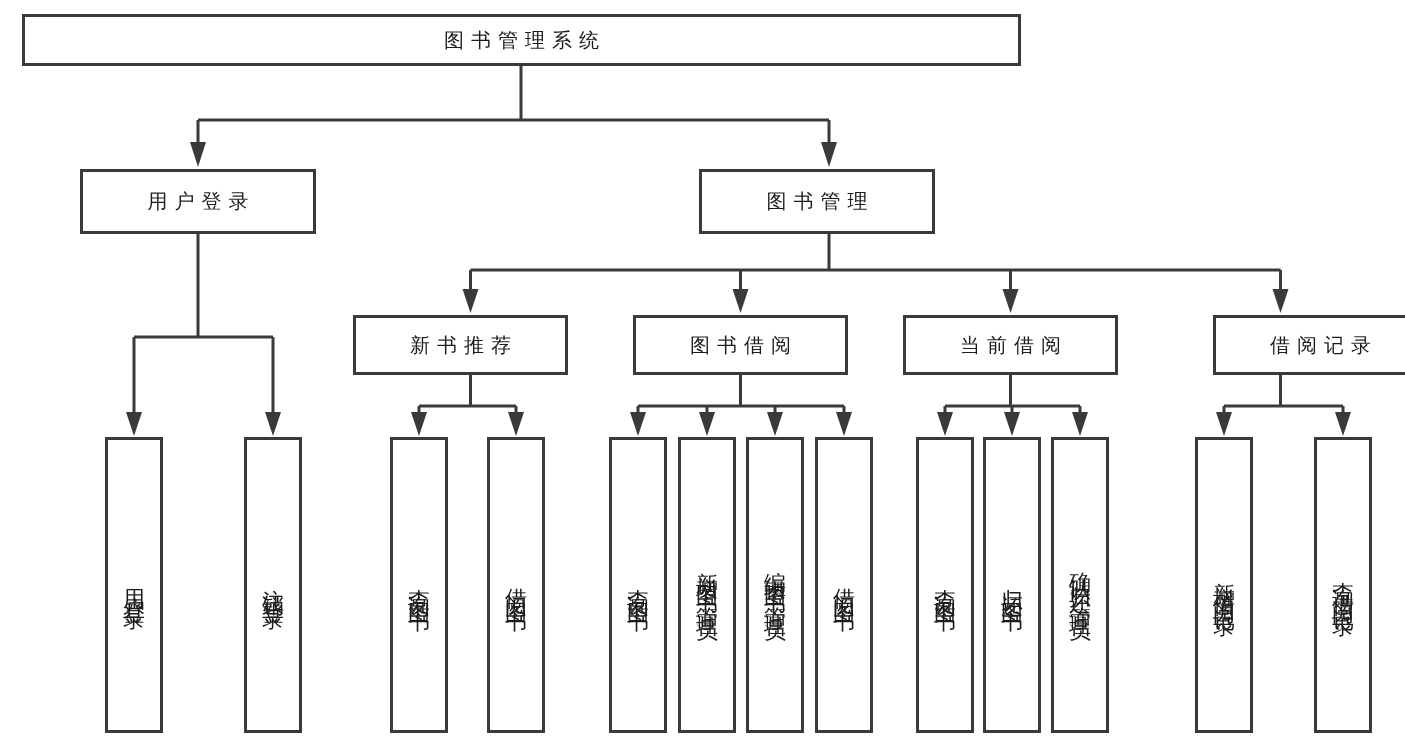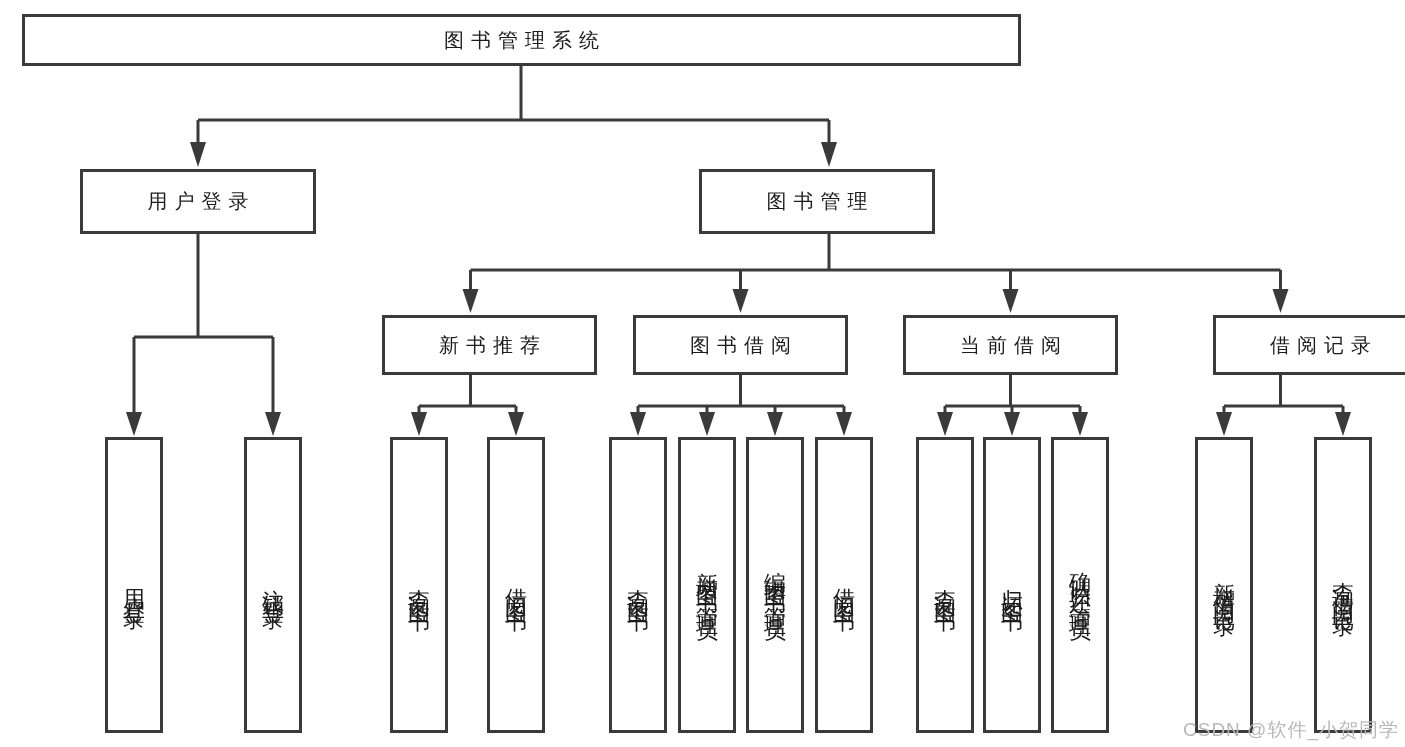--- a/index.html
+++ b/index.html
@@ -85,7 +85,7 @@
   <div class="box lvl2" style="left:80px;">用户登录</div>
   <div class="box lvl2" style="left:699px;">图书管理</div>
 
-  <div class="box lvl3" style="left:382px;font-family:Liberation Mono, monospace;">新书推荐</div>
+  <div class="box lvl3" style="left:353px;font-family:Liberation Mono, monospace;">新书推荐</div>
   <div class="box lvl3" style="left:903px;">当前借阅</div>
   <div class="box lvl3" style="left:633px;">图书借阅</div>
   <div class="box lvl3" style="left:1173px;margin-left:40px;">借阅记录</div>

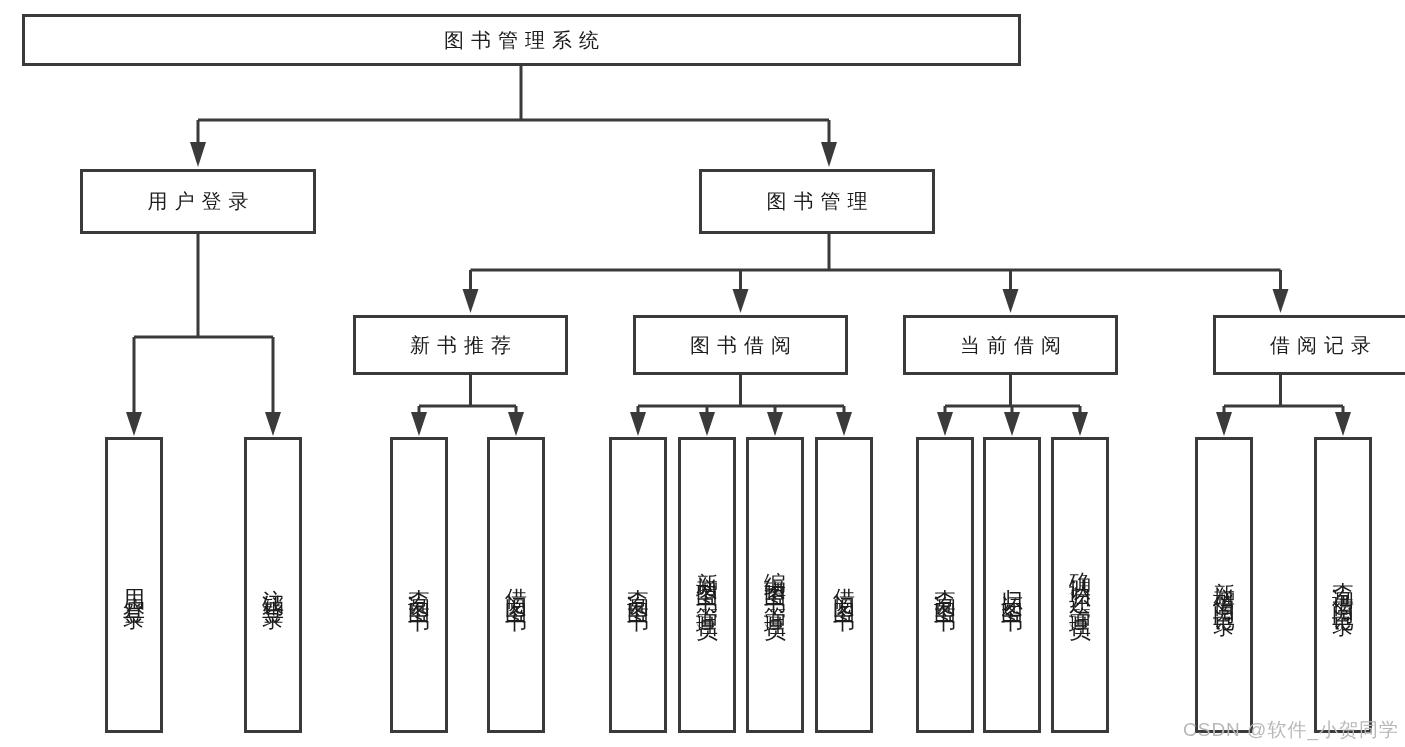--- a/index.html
+++ b/index.html
@@ -108,7 +108,6 @@
   <div class="box leaf" style="left:1195px;">新增借阅记录</div>
   <div class="box leaf" style="left:1314px;">查询借阅记录</div>
 
-  <div id="watermark">CSDN @软件_小贺同学</div>
 </div>
 
 </body></html>

